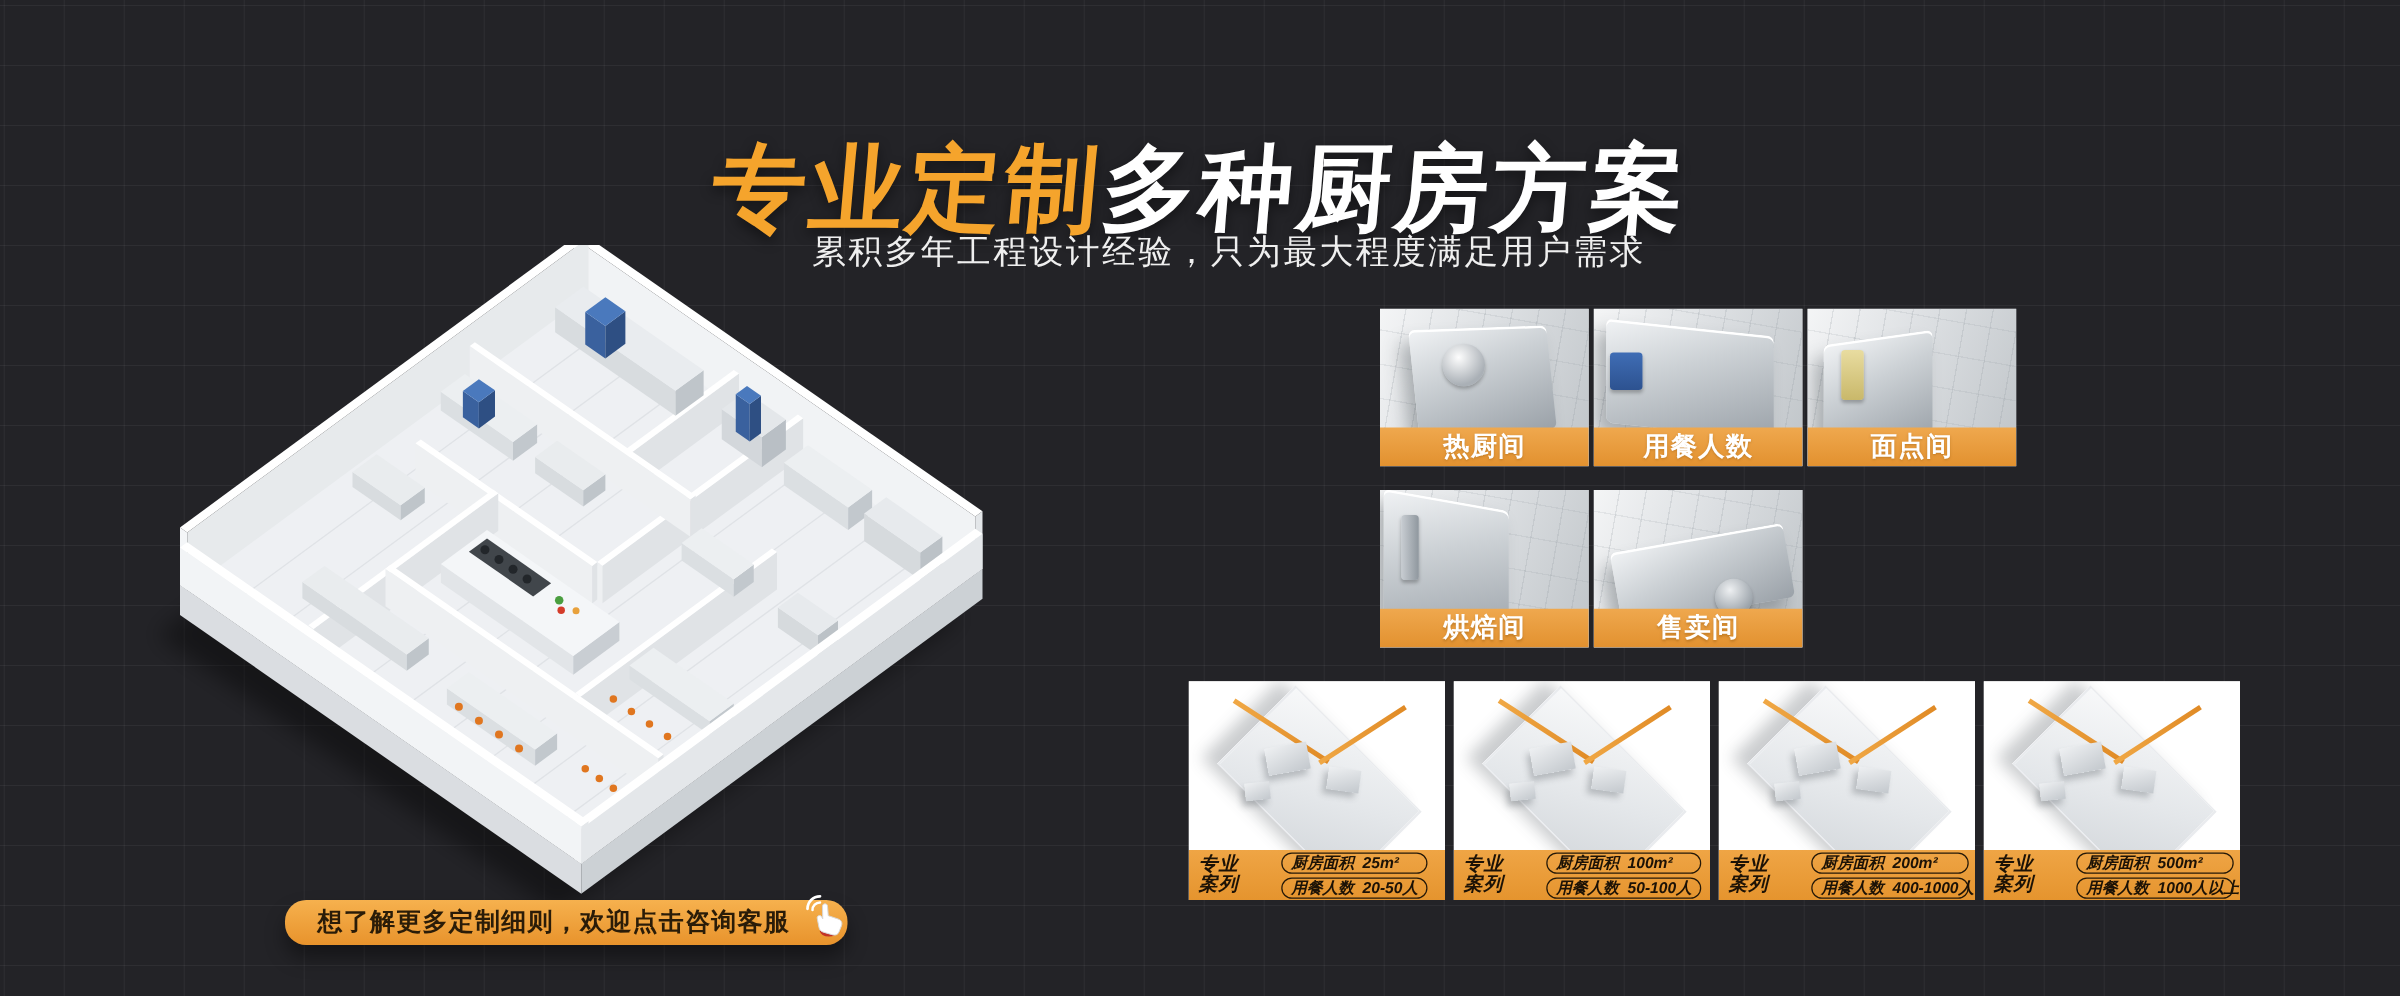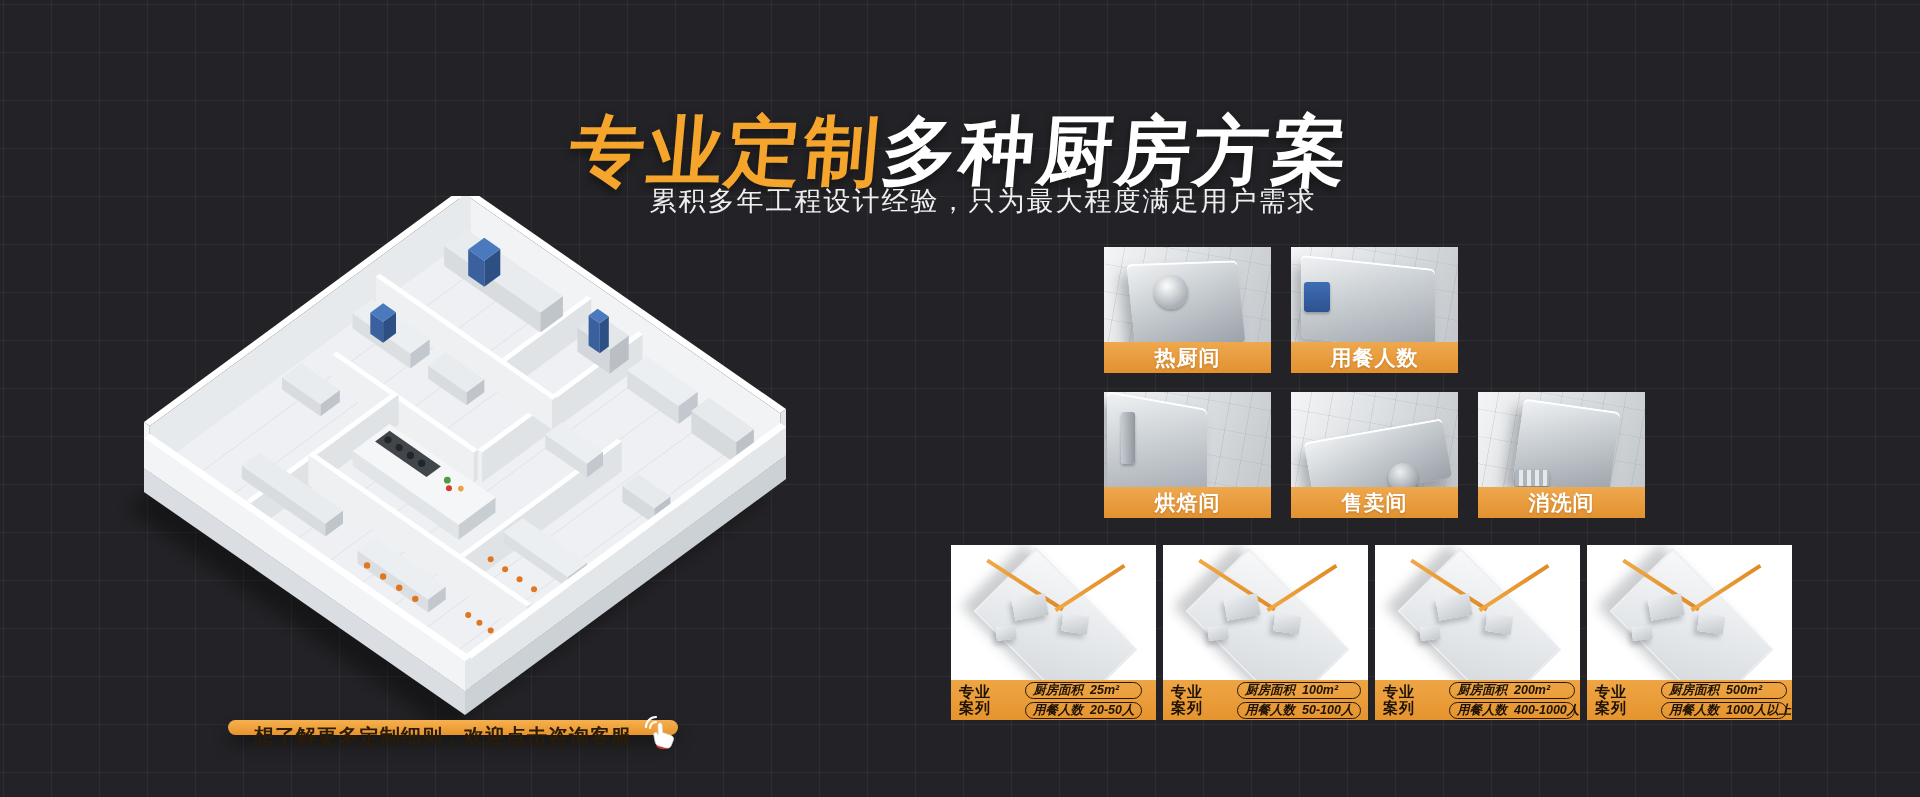--- a/index.html
+++ b/index.html
@@ -29,7 +29,7 @@
   
   .rooms{position:absolute;left:1104px;top:247px;width:682px;
     display:flex;flex-direction:column;gap:19px;}
-  .rooms .row{display:flex;gap:20px;}
+  .rooms .row{display:flex;gap:4px;}
   .tile{position:relative;width:167px;height:126px;margin:0;overflow:hidden;background:#dfe2e5;}
   .photo{position:absolute;inset:0;
     background:linear-gradient(115deg,#f4f5f6 0%,#dcdfe2 45%,#bfc4c8 100%);}

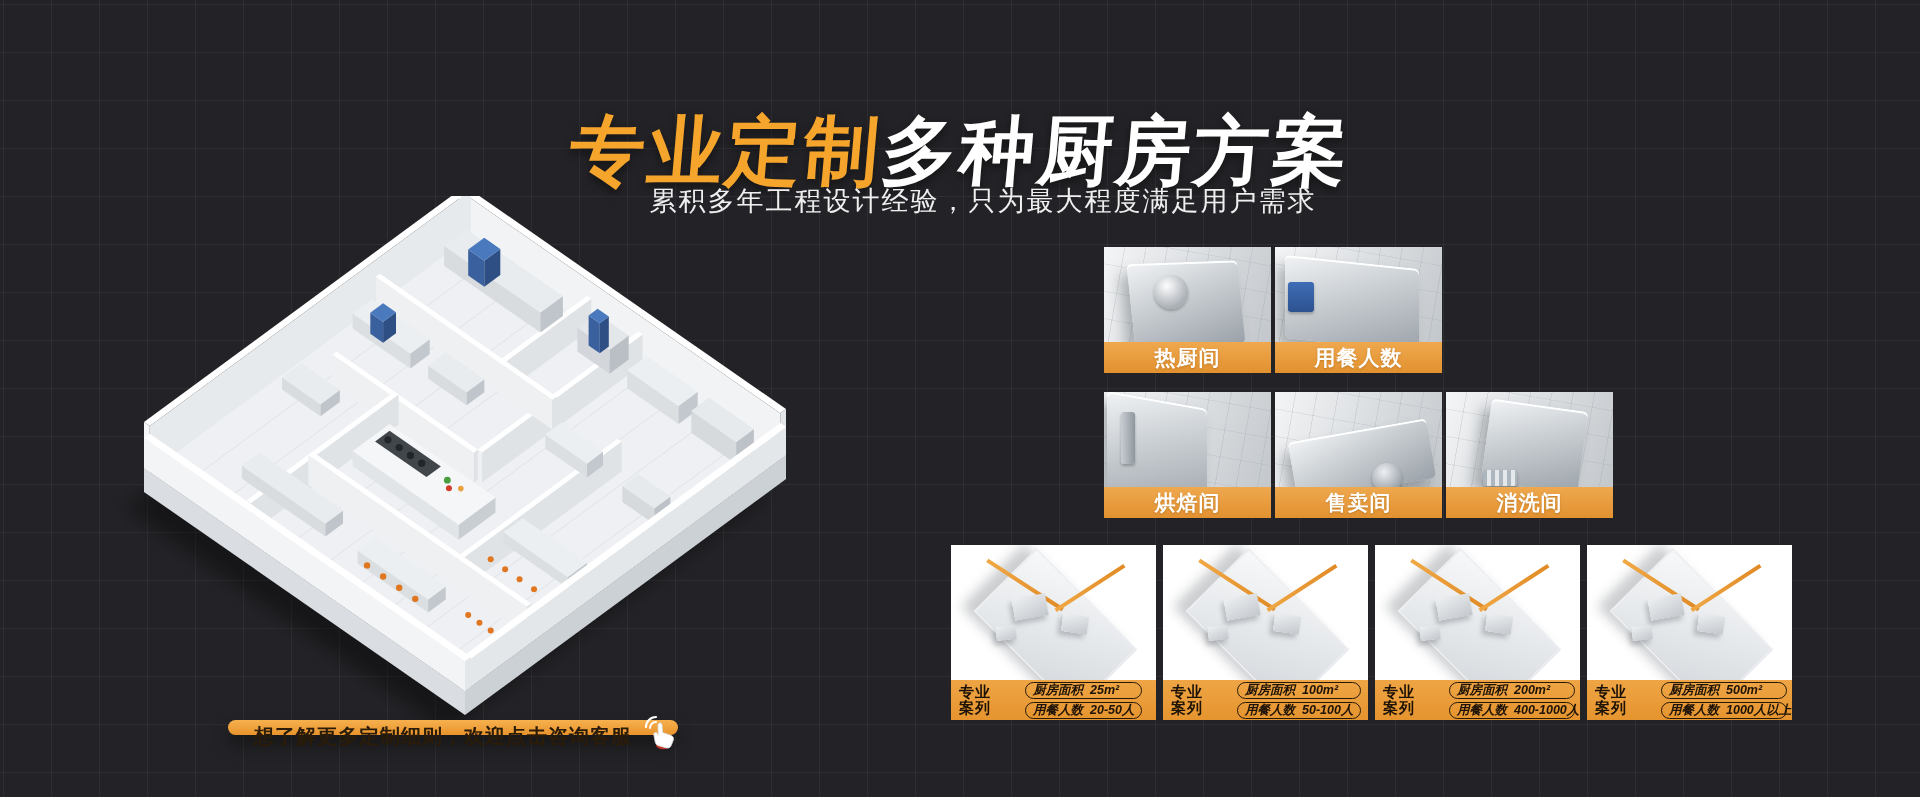--- a/index.html
+++ b/index.html
@@ -233,6 +233,12 @@
           </div>
         <figcaption class="tile-label">用餐人数</figcaption>
       </figure>
+      <figure class="tile v4">
+        <div class="photo">
+            <i class="acc" style="left:16%;top:26%;width:18px;height:40px;background:linear-gradient(#e8dca0,#c9b86a);"></i>
+          </div>
+        <figcaption class="tile-label">面点间</figcaption>
+      </figure>
     </div>
     <div class="row">
       <figure class="tile v5">

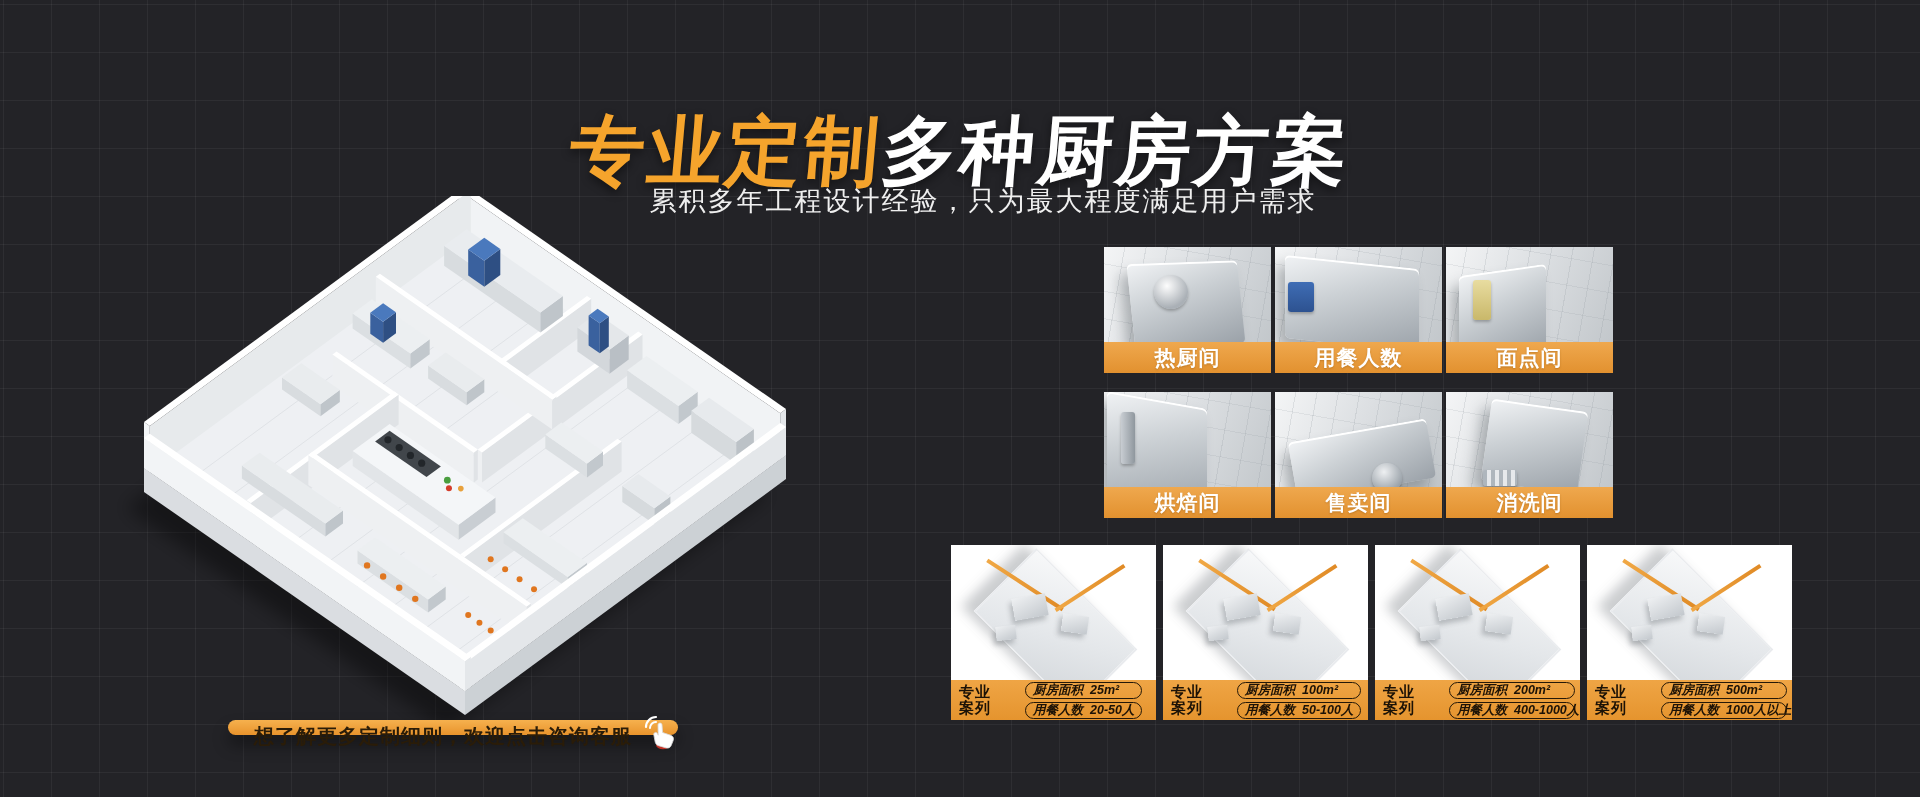--- a/index.html
+++ b/index.html
@@ -253,12 +253,6 @@
           </div>
         <figcaption class="tile-label">售卖间</figcaption>
       </figure>
-      <figure class="tile v8">
-        <div class="photo">
-            <i class="acc" style="left:22%;top:62%;width:34px;height:16px;background:repeating-linear-gradient(90deg,#aeb6bd 0 4px,#e6e9ec 4px 8px);"></i>
-          </div>
-        <figcaption class="tile-label">消洗间</figcaption>
-      </figure>
     </div>
   </div>
 

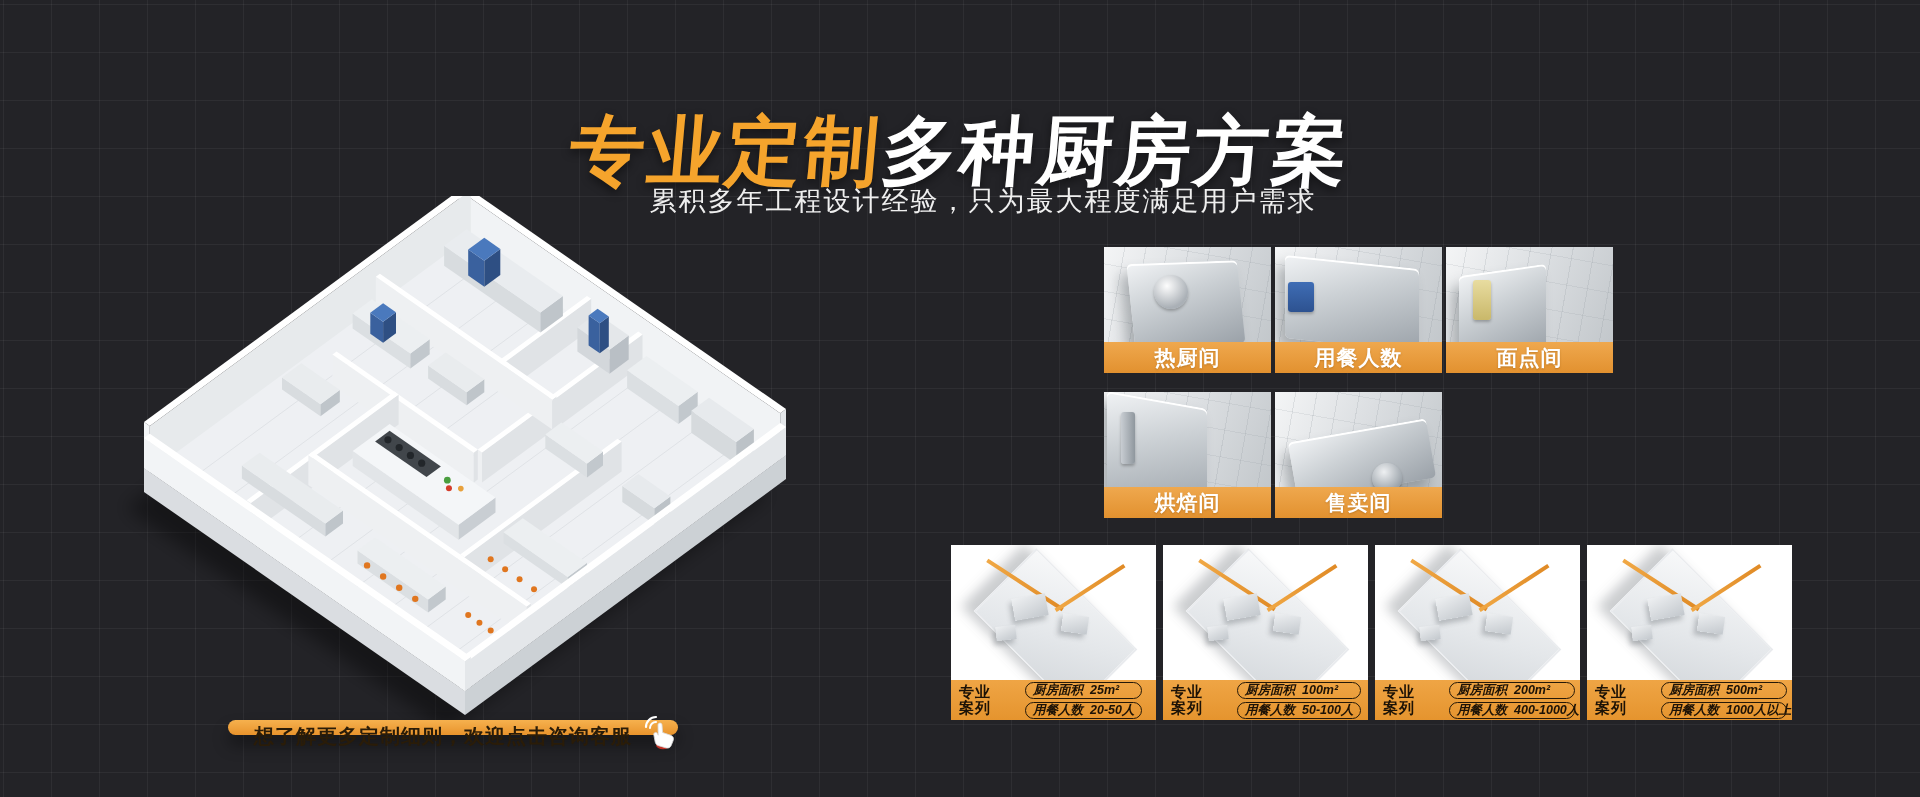--- a/index.html
+++ b/index.html
@@ -74,7 +74,7 @@
   .case-bar{position:absolute;left:0;right:0;bottom:0;height:40px;
     background:linear-gradient(180deg,#efa545 0%,#e5942e 100%);
     display:flex;align-items:center;padding:0 5px;box-sizing:border-box;}
-  .badge{font-weight:800;font-size:15px;line-height:1.05;
+  .badge{font-weight:800;font-style:italic;font-size:15px;line-height:1.05;
     color:#1c1206;margin:0 6px 0 3px;letter-spacing:1px;white-space:nowrap;}
   .badge span{display:block;}
   .pills{display:flex;flex-direction:column;gap:3px;min-width:0;margin-left:28px;}

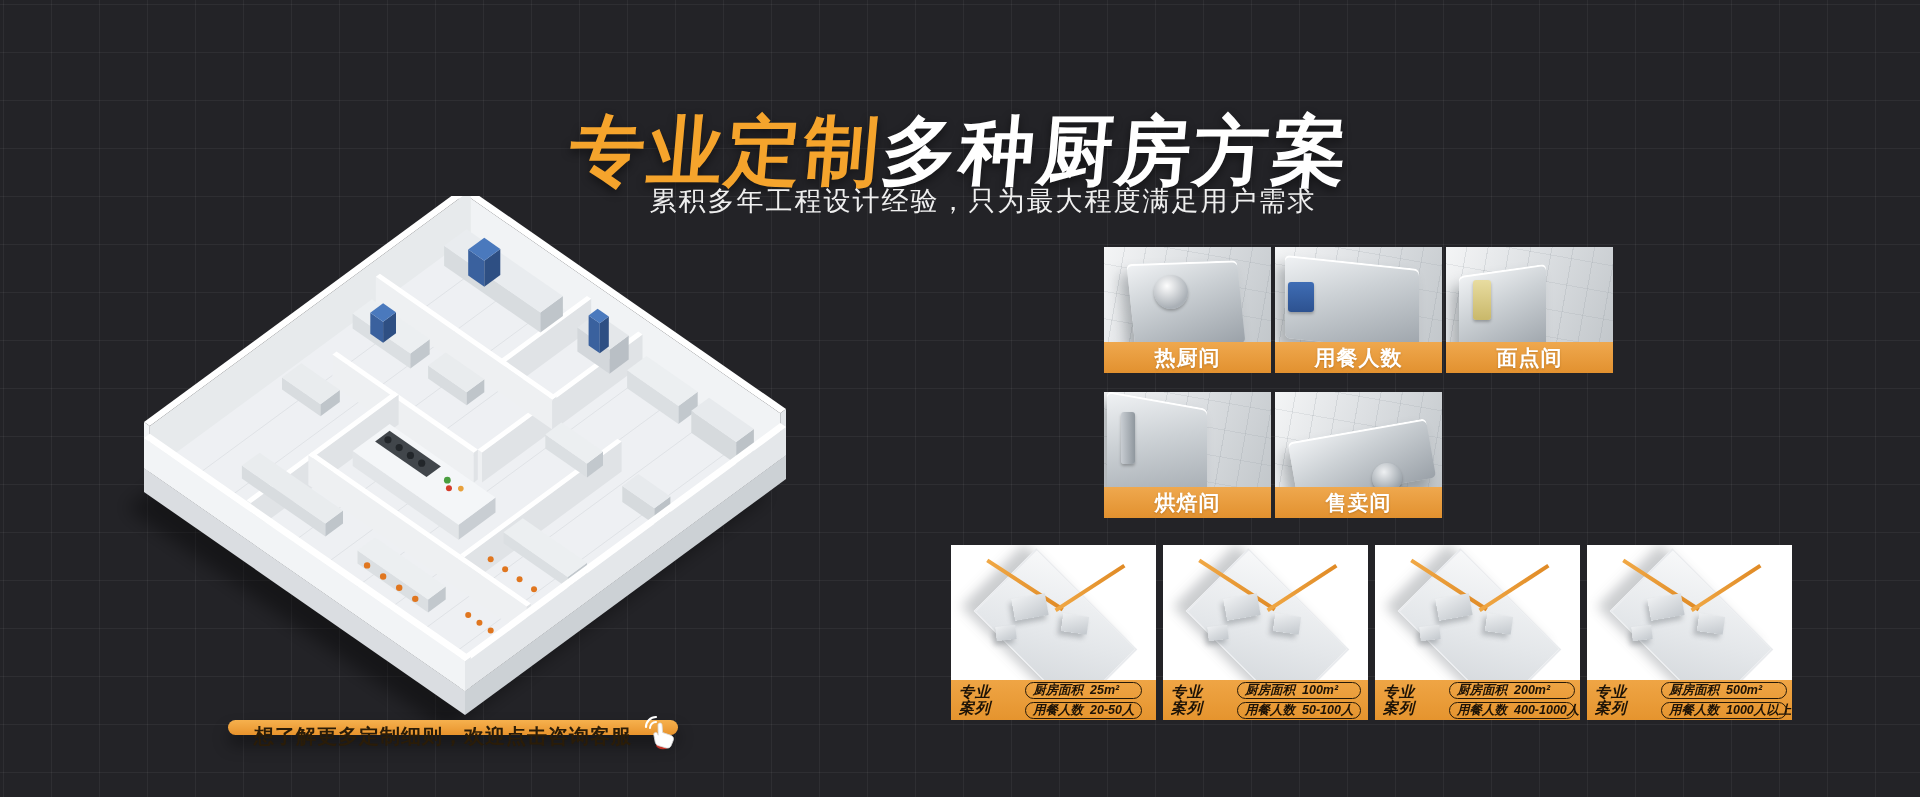--- a/index.html
+++ b/index.html
@@ -83,7 +83,7 @@
     white-space:nowrap;display:flex;gap:7px;align-items:center;}
   .pill .pv{letter-spacing:0;}
   
-  .cta{position:absolute;left:228px;top:720px;height:15px;border:none;cursor:pointer;
+  .cta{position:absolute;left:228px;top:720px;height:36px;border:none;cursor:pointer;
     border-radius:17px;padding:0 46px 0 26px;
     background:linear-gradient(180deg,#f6b14e 0%,#e8932c 100%);
     color:#2a1c08;font-weight:700;font-size:20px;line-height:32px;letter-spacing:1px;

